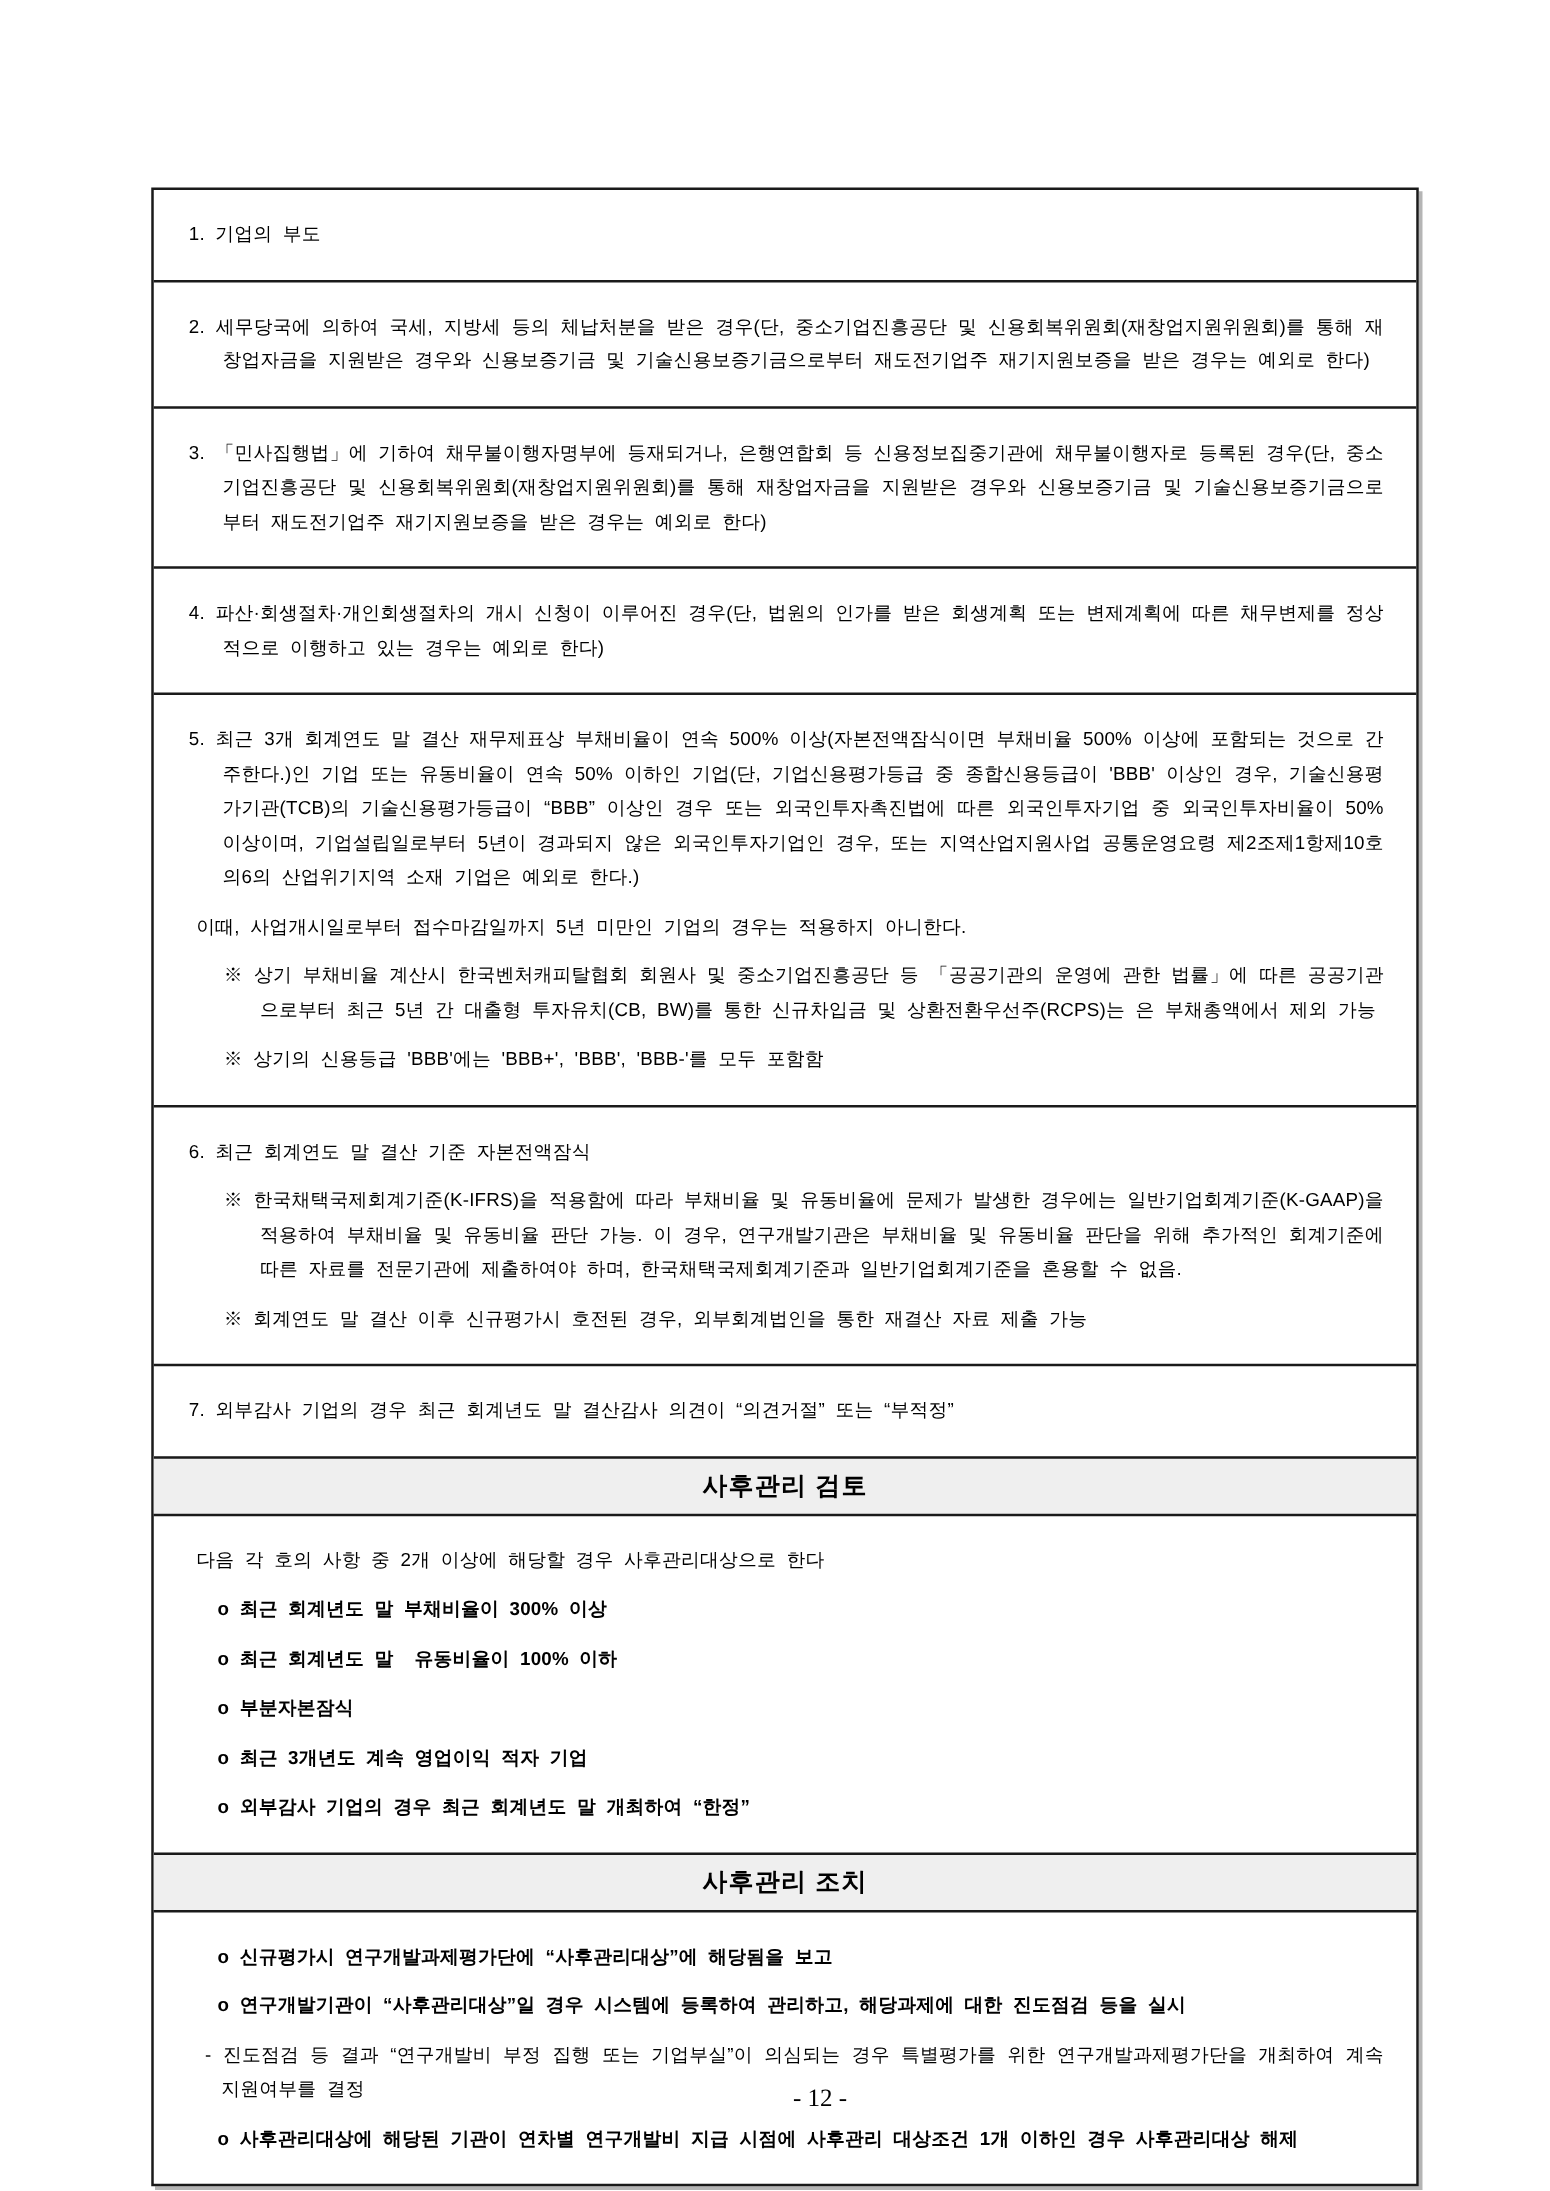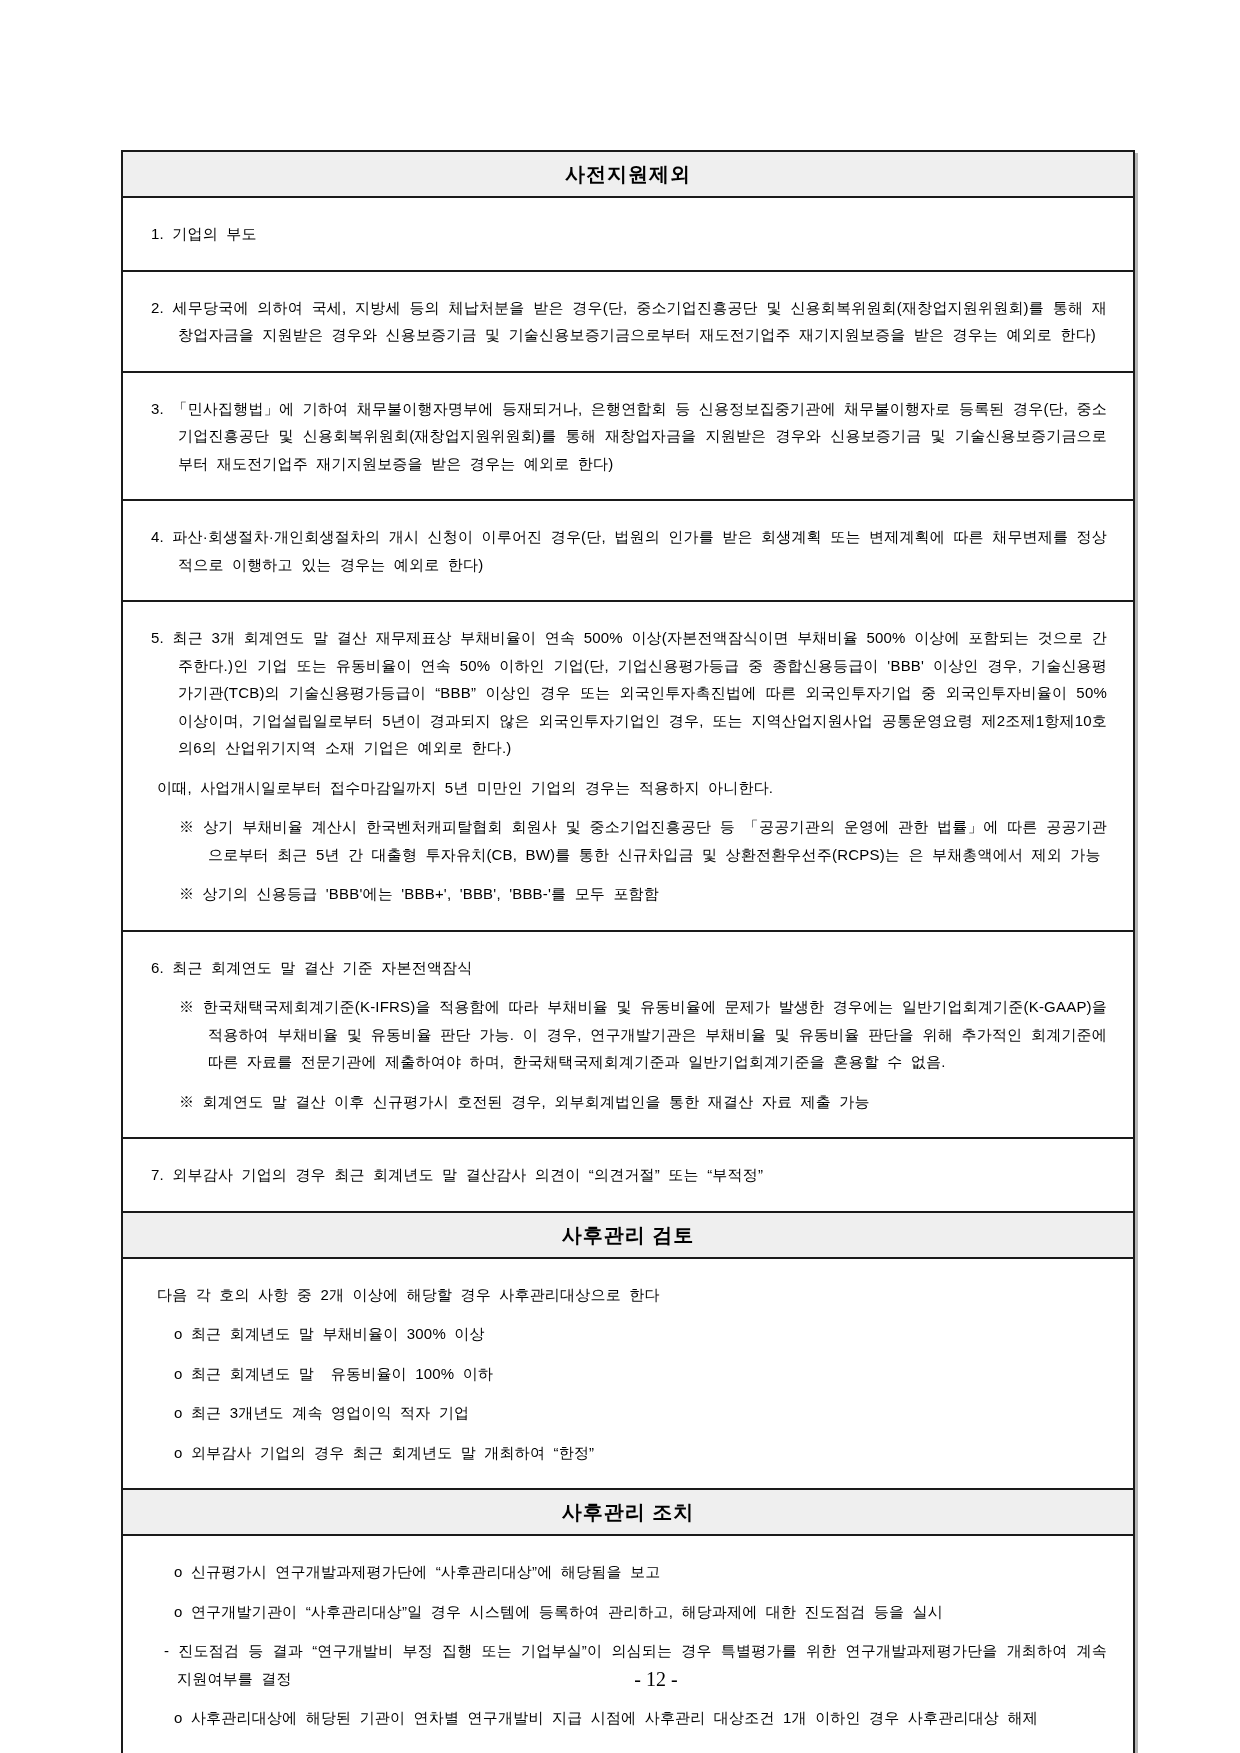--- a/index.html
+++ b/index.html
@@ -68,9 +68,6 @@
 
 <div class="doc-table">
 
-  <div class="row header-row">
-    <span>사전지원제외</span>
-  </div>
 
   <div class="row">
     <p class="p-num">1. 기업의 부도</p>

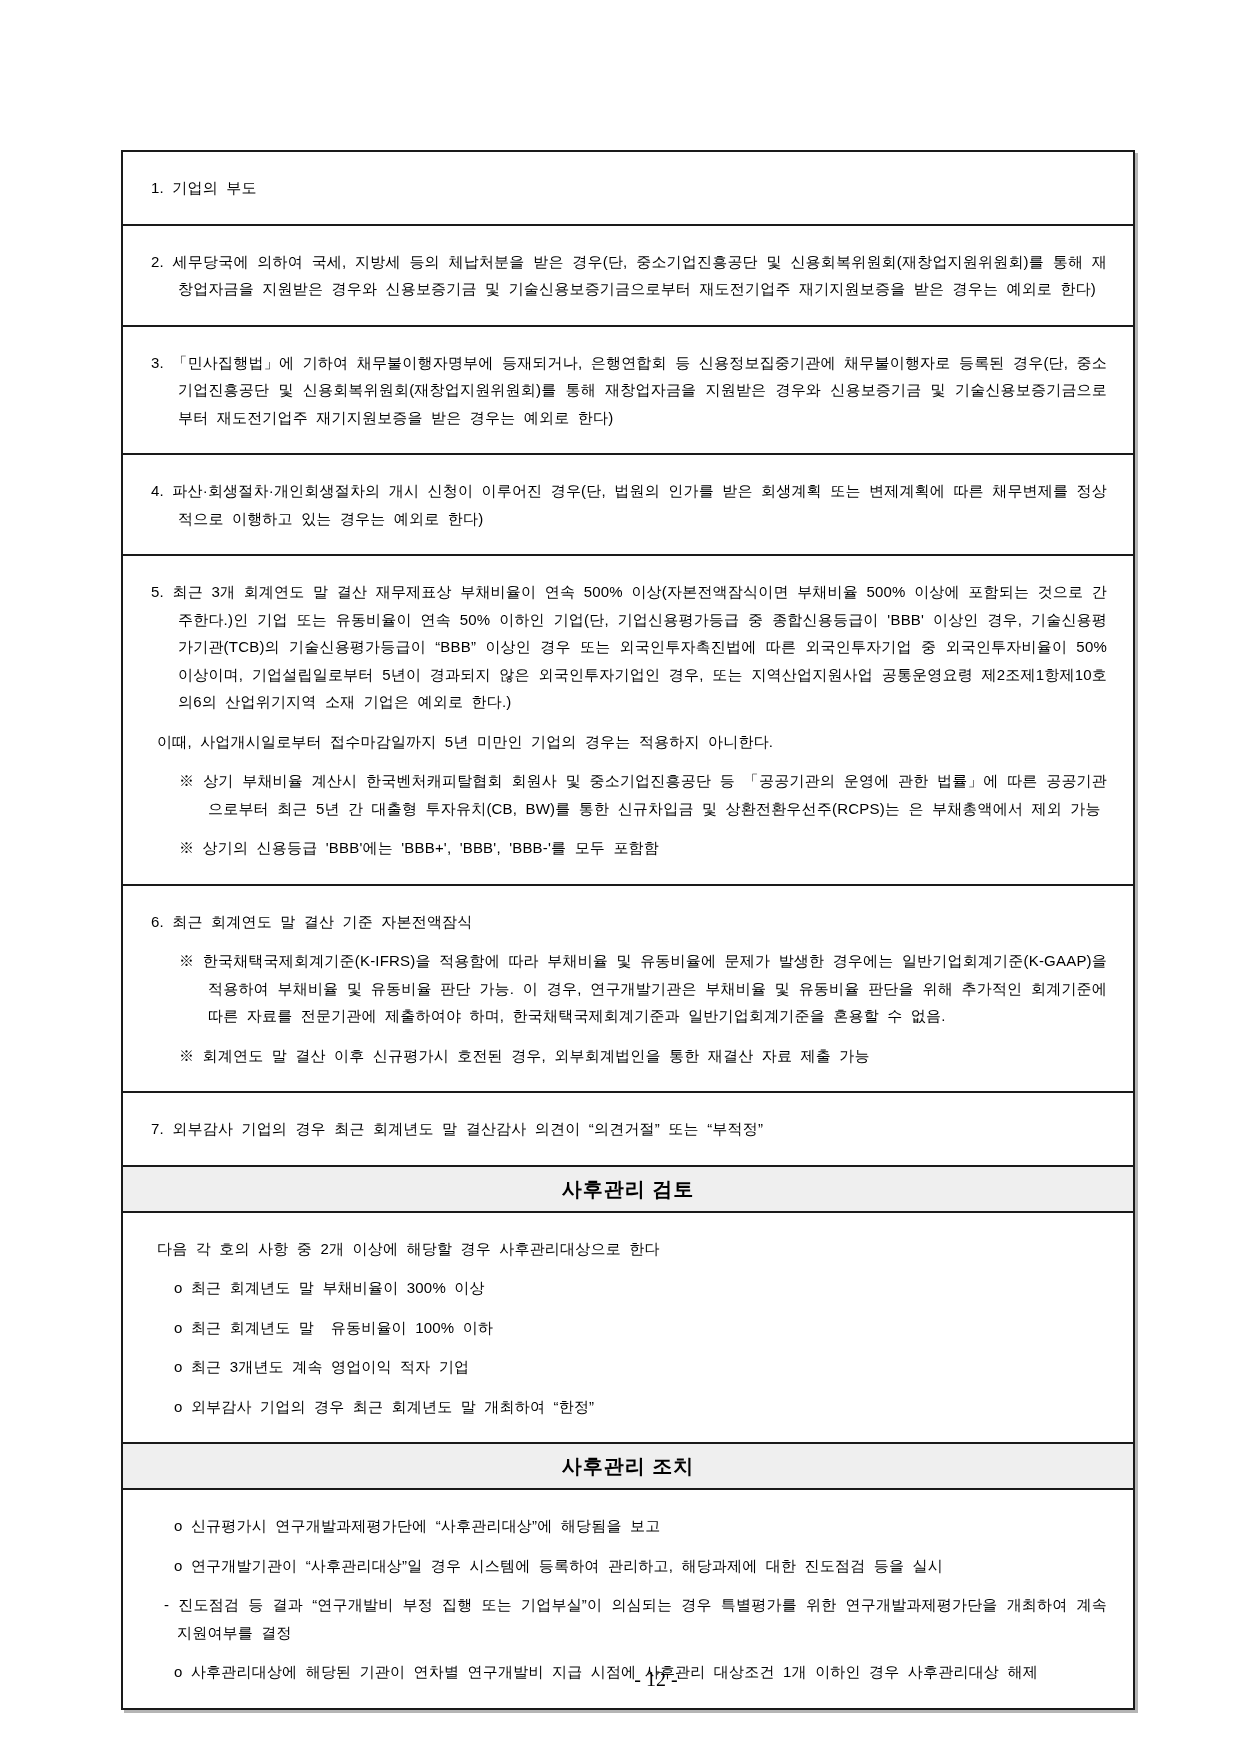--- a/index.html
+++ b/index.html
@@ -50,7 +50,7 @@
   .p-num  { padding-left: 27px; text-indent: -27px; }
   .p-cont { padding-left: 6px; }
   .p-note { padding-left: 57px; text-indent: -29px; }
-  .p-bullet { padding-left: 48px; text-indent: -25px; }
+  .p-bullet { padding-left: 48px; text-indent: -25px; font-weight: bold; }
   .p-dash { padding-left: 26px; text-indent: -13px; }
   .footer-page {
     position: absolute;

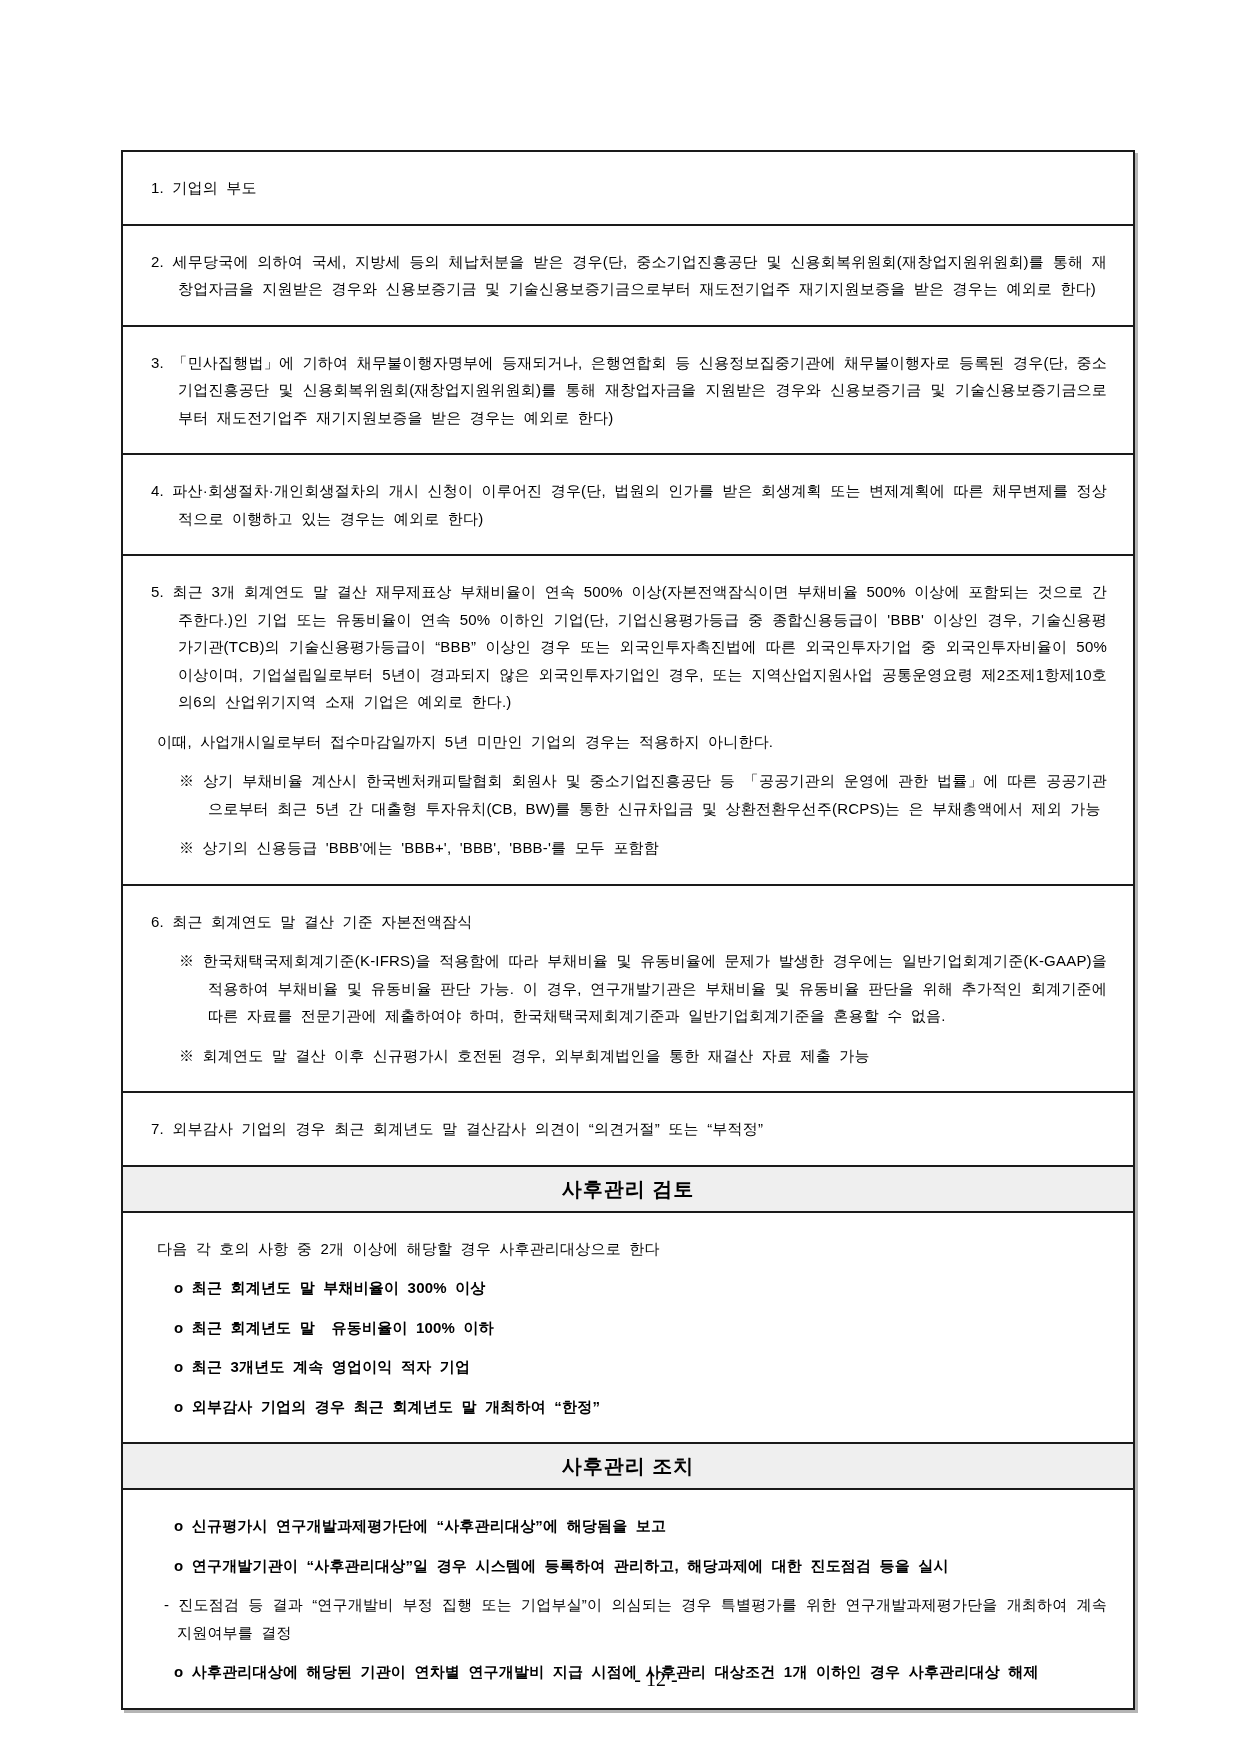--- a/index.html
+++ b/index.html
@@ -110,6 +110,7 @@
     <p class="p-cont">다음 각 호의 사항 중 2개 이상에 해당할 경우 사후관리대상으로 한다</p>
     <p class="p-bullet">o 최근 회계년도 말 부채비율이 300% 이상</p>
     <p class="p-bullet">o 최근 회계년도 말  유동비율이 100% 이하</p>
+    <p class="p-bullet">o 부분자본잠식</p>
     <p class="p-bullet">o 최근 3개년도 계속 영업이익 적자 기업</p>
     <p class="p-bullet">o 외부감사 기업의 경우 최근 회계년도 말 개최하여 “한정”</p>
   </div>

